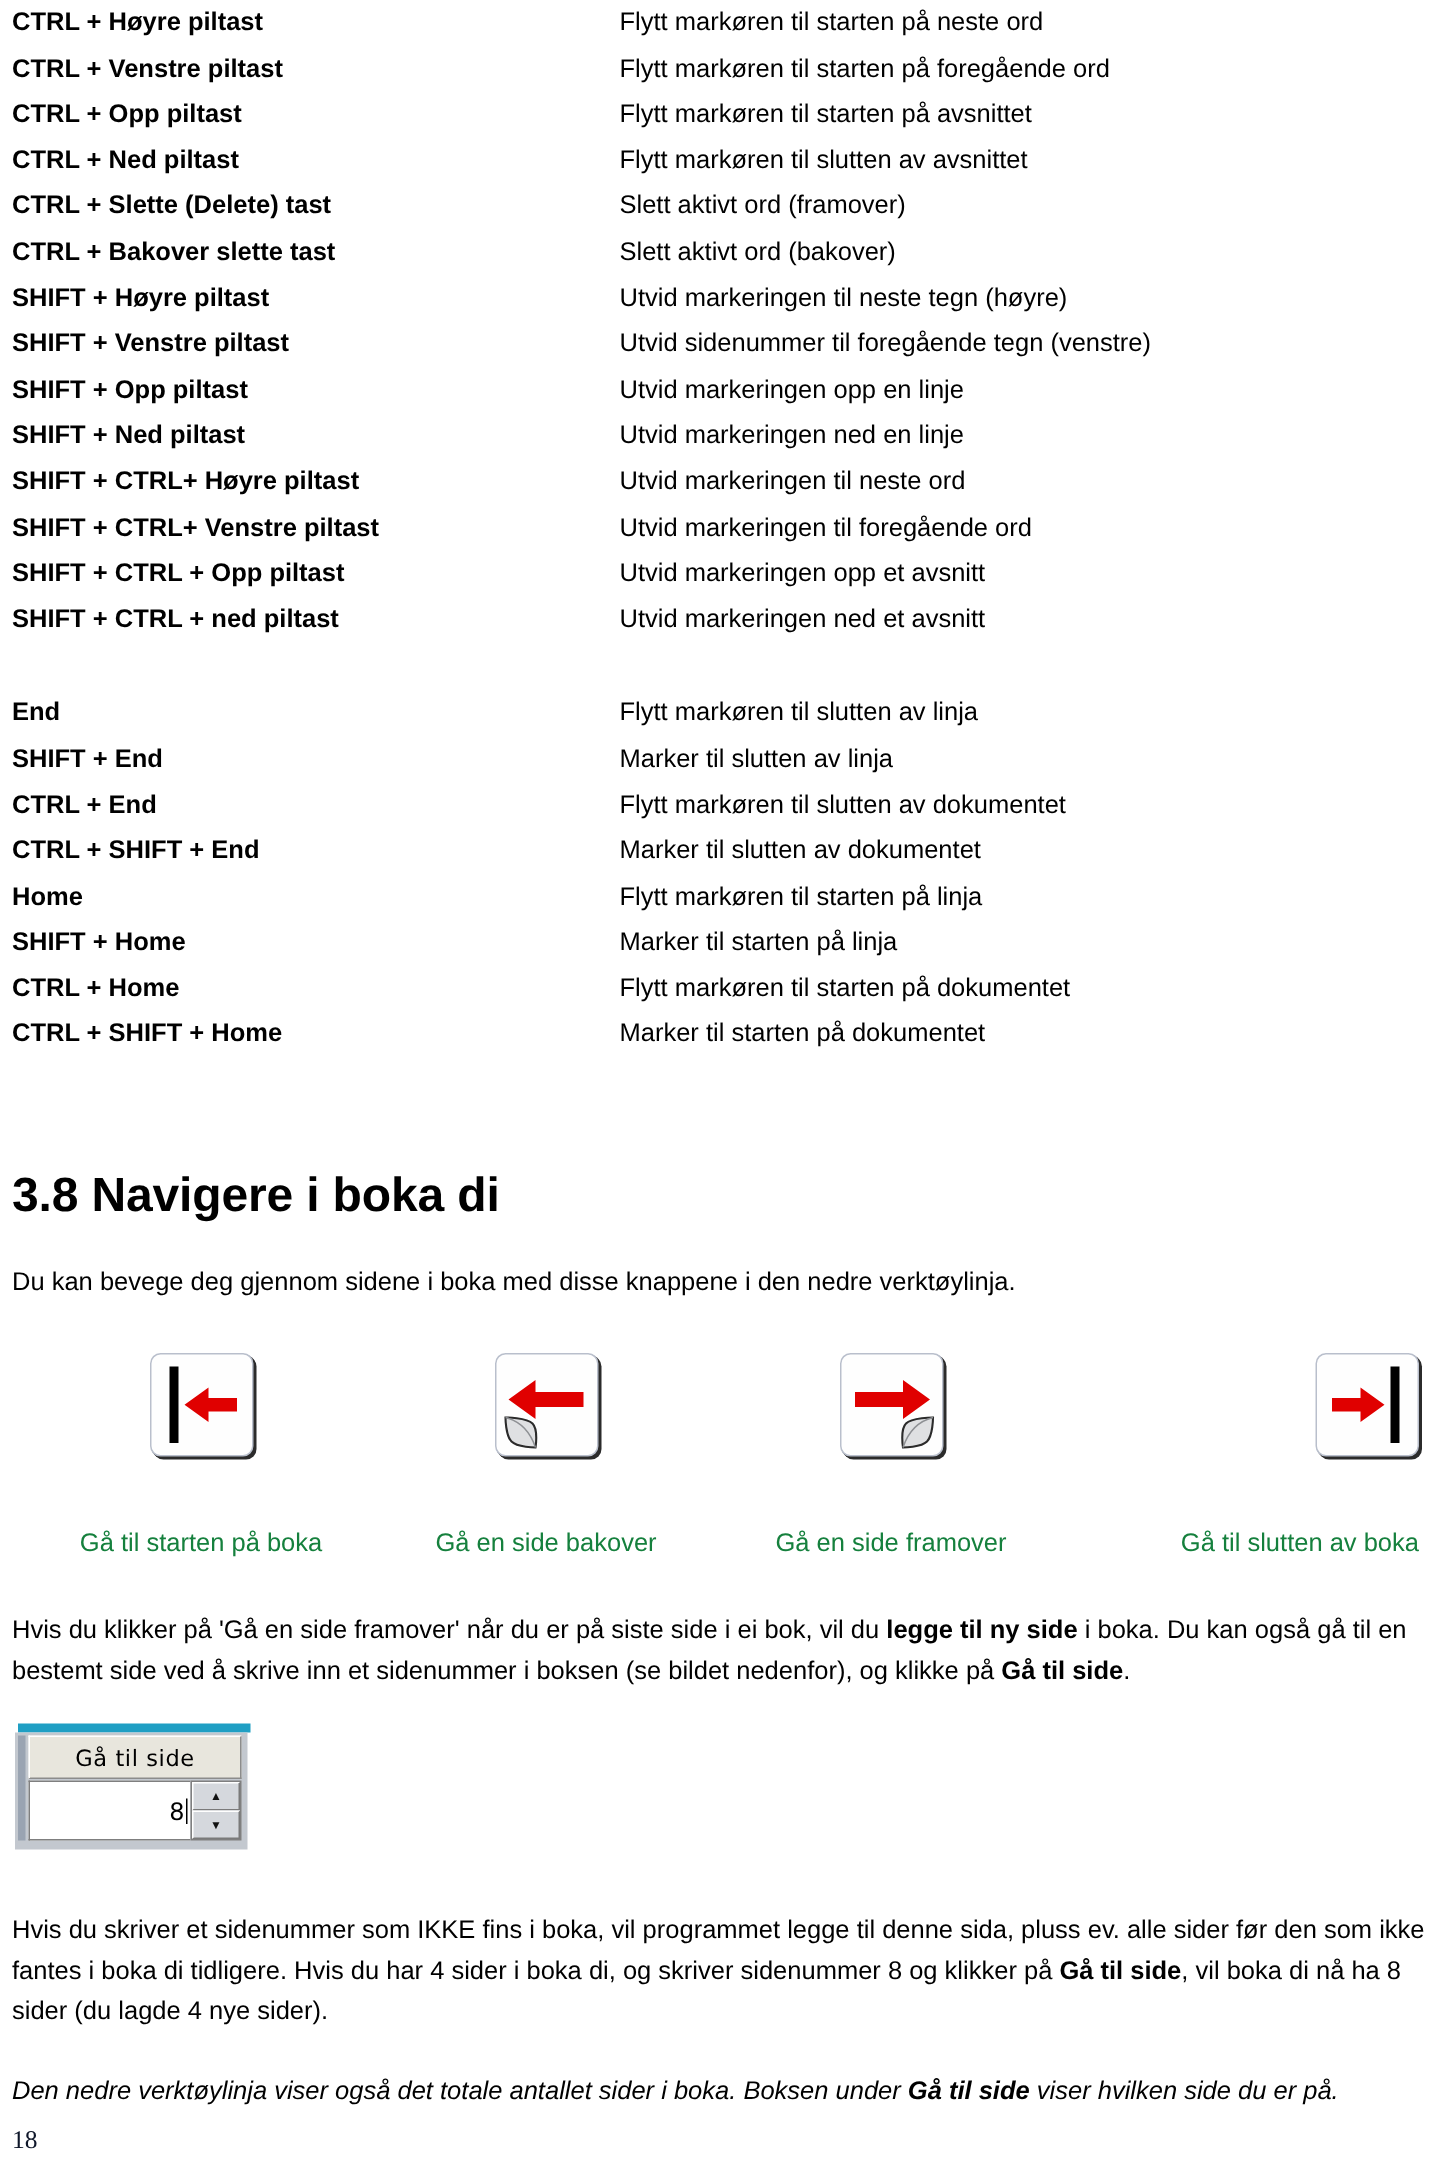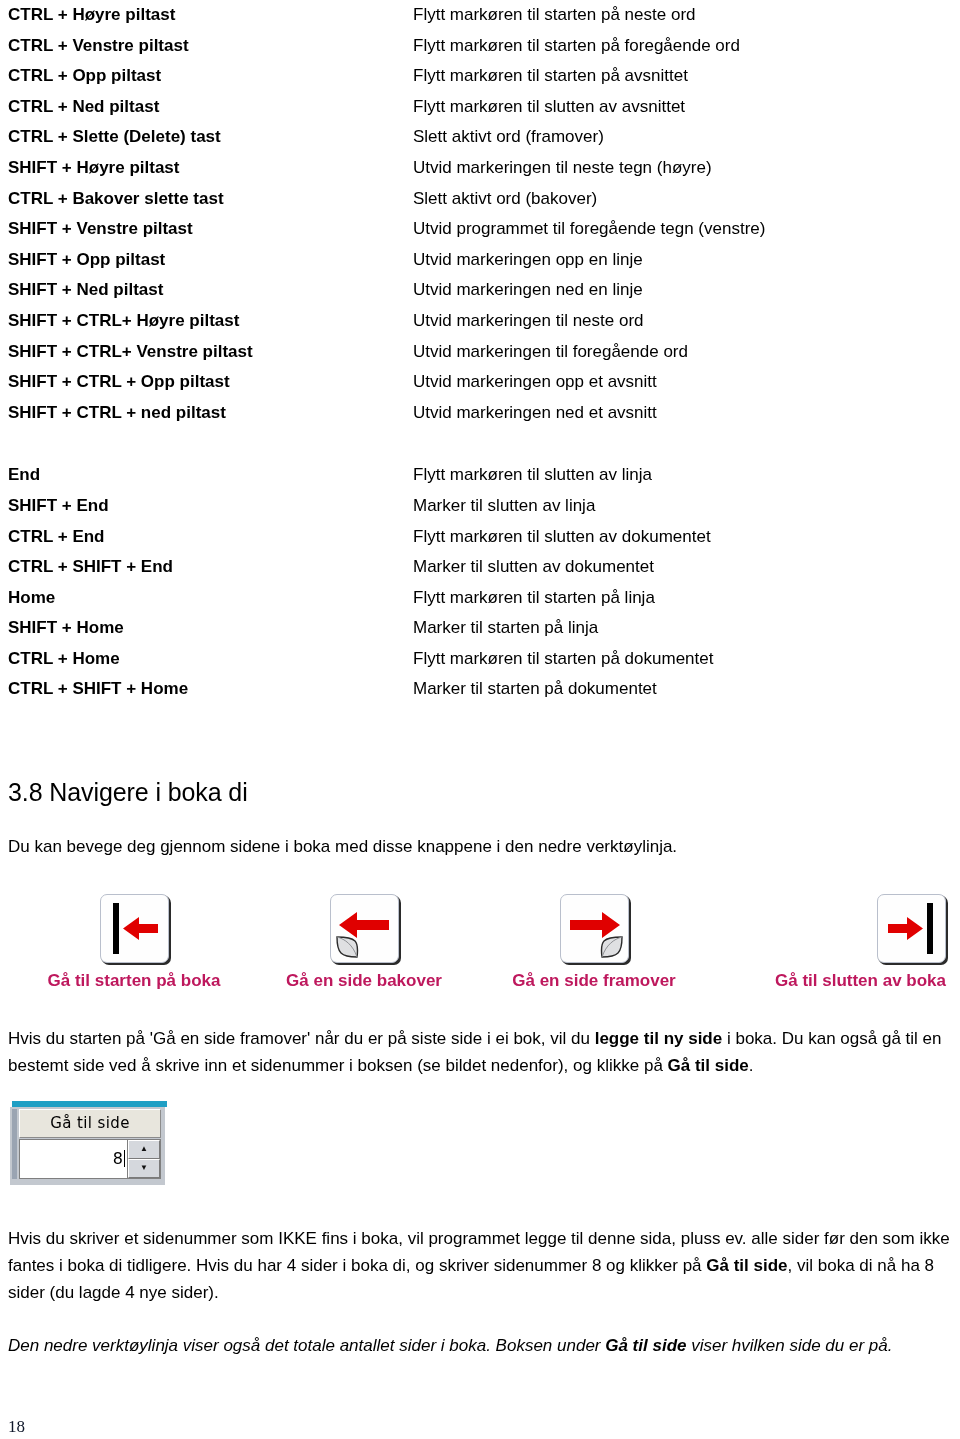--- a/index.html
+++ b/index.html
@@ -230,12 +230,12 @@
           <td class="col-desc desc-cell">Slett aktivt ord (framover)</td>
         </tr>
         <tr>
+          <td class="col-keys keys-cell">CTRL + Bakover slette tast</td>
+          <td class="col-desc desc-cell">Slett aktivt ord (bakover)</td>
+        </tr>
+        <tr>
           <td class="col-keys keys-cell">SHIFT + Høyre piltast</td>
           <td class="col-desc desc-cell">Utvid markeringen til neste tegn (høyre)</td>
-        </tr>
-        <tr>
-          <td class="col-keys keys-cell">CTRL + Bakover slette tast</td>
-          <td class="col-desc desc-cell">Slett aktivt ord (bakover)</td>
         </tr>
         <tr>
           <td class="col-keys keys-cell">SHIFT + Venstre piltast</td>

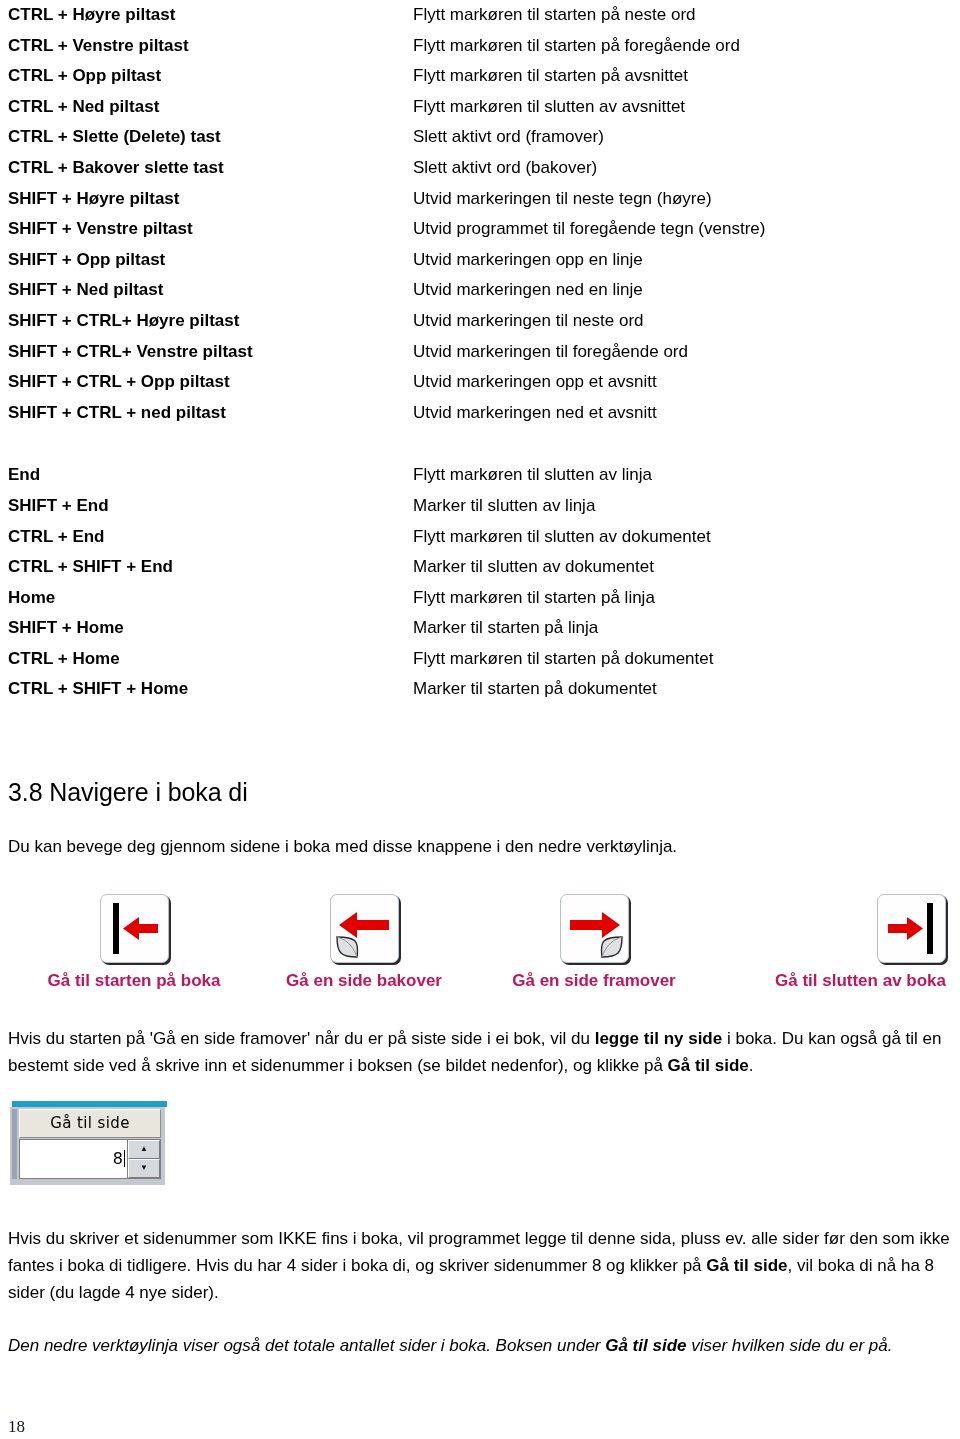--- a/index.html
+++ b/index.html
@@ -239,7 +239,7 @@
         </tr>
         <tr>
           <td class="col-keys keys-cell">SHIFT + Venstre piltast</td>
-          <td class="col-desc desc-cell">Utvid programmet til foregående tegn (venstre)</td>
+          <td class="col-desc desc-cell">Utvid sidenummer til foregående tegn (venstre)</td>
         </tr>
         <tr>
           <td class="col-keys keys-cell">SHIFT + Opp piltast</td>

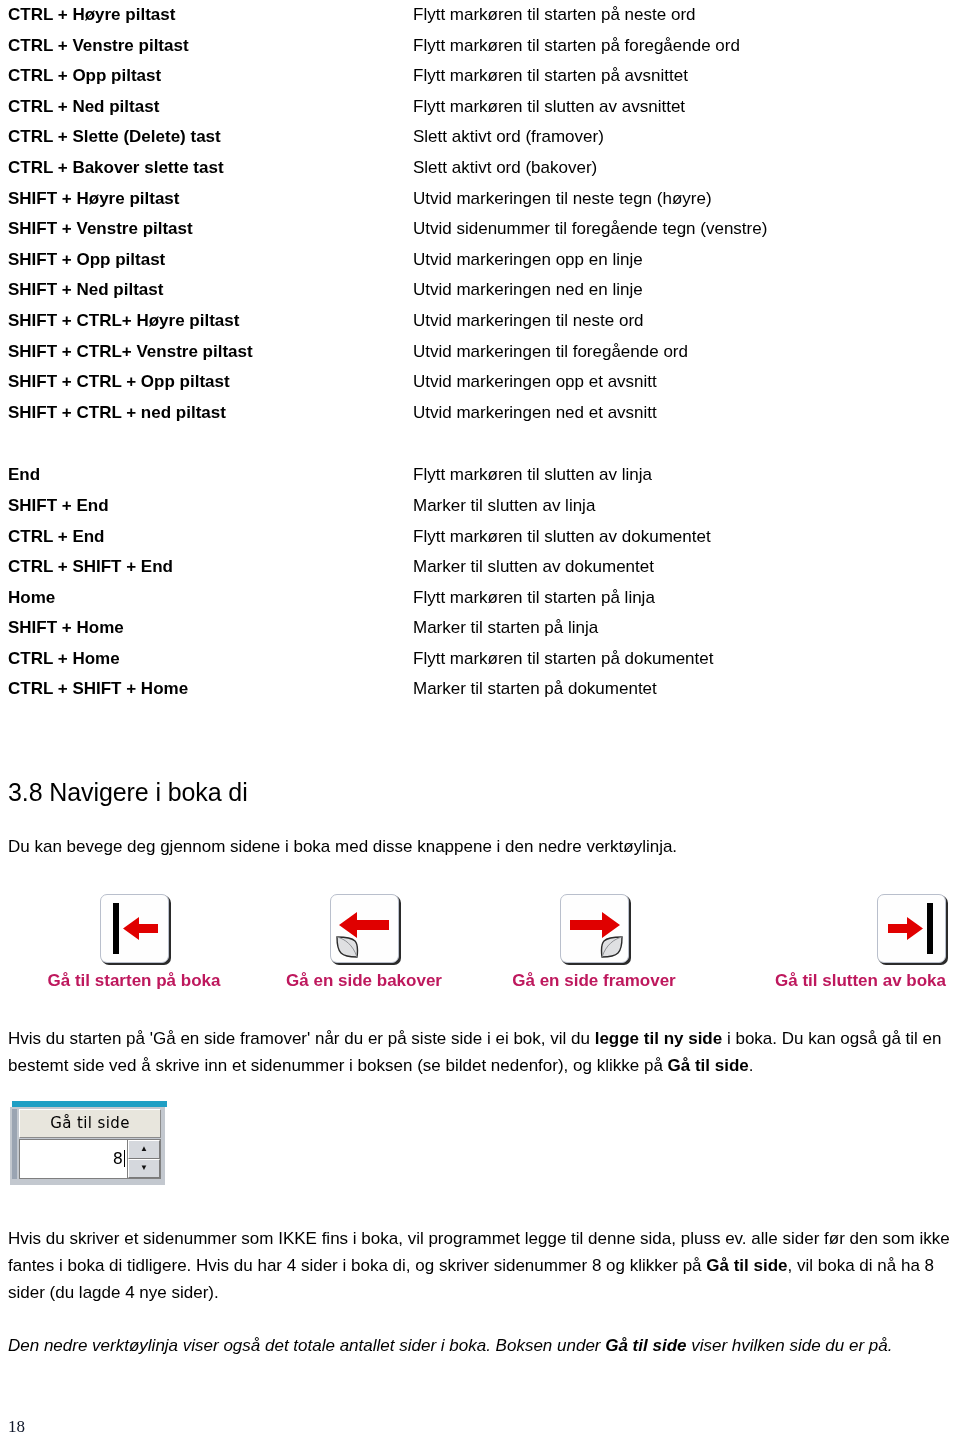--- a/index.html
+++ b/index.html
@@ -50,8 +50,8 @@
 
   
   .section-heading {
-    font-size: 25px;
-    font-weight: normal;
+    font-size: 32px;
+    font-weight: bold;
     line-height: 1.2;
     margin: 0 0 26px 0;
     letter-spacing: -0.1px;

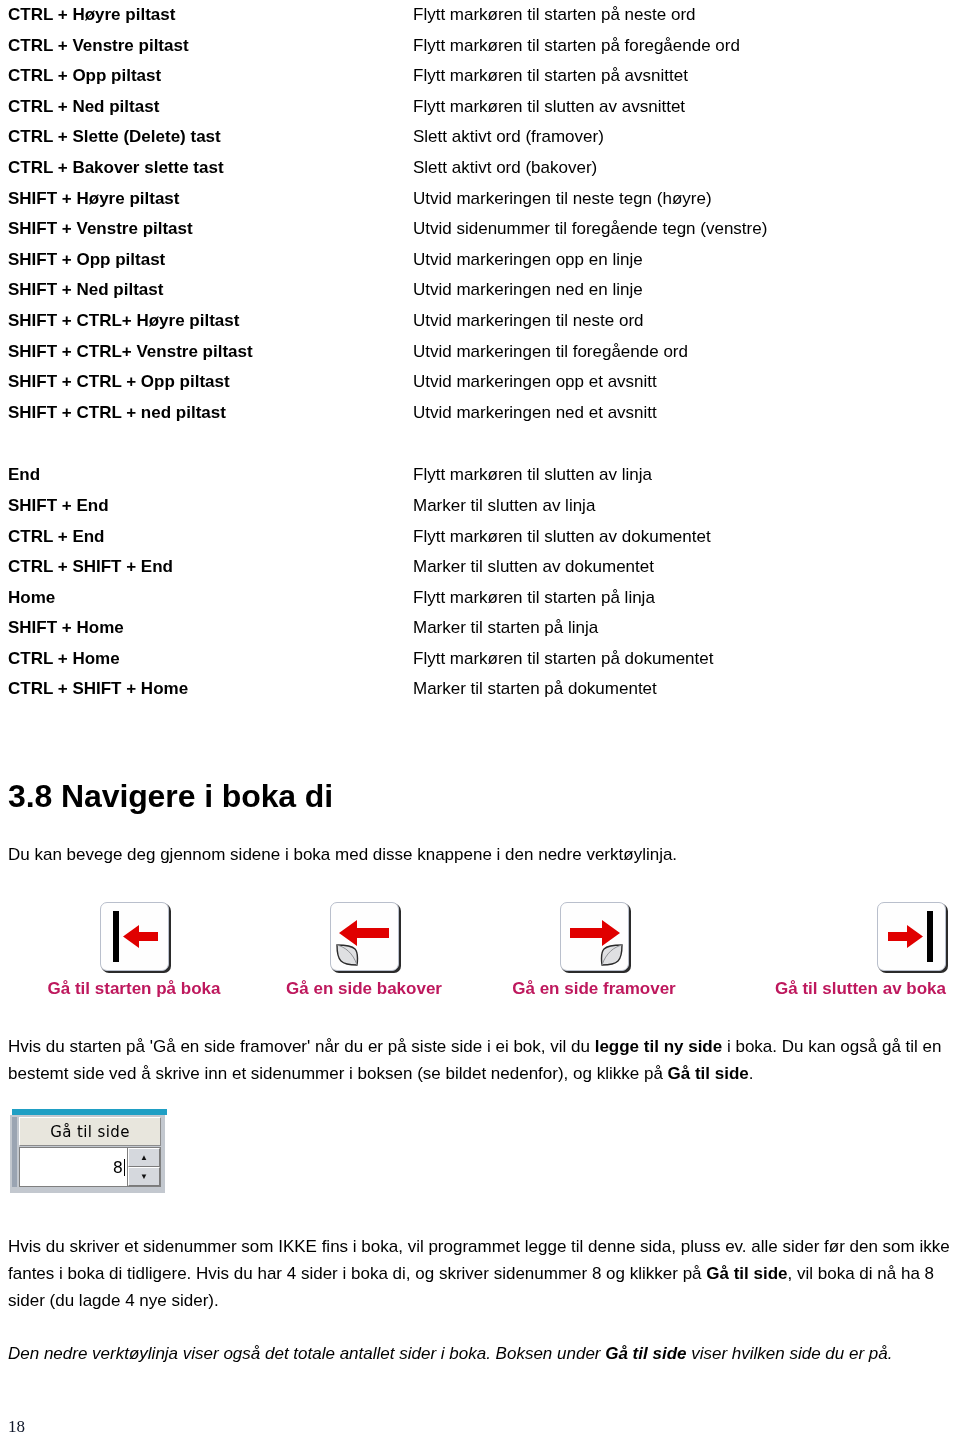--- a/index.html
+++ b/index.html
@@ -98,11 +98,12 @@
   .nav-btn svg { display: block; }
 
   .nav-caption {
-    color: #be185d;
+    color: #15803d;
     font-size: 17px;
-    font-weight: bold;
+    font-weight: normal;
     line-height: 1.1;
     white-space: nowrap;
+    margin-top: 40px;
   }
 
   

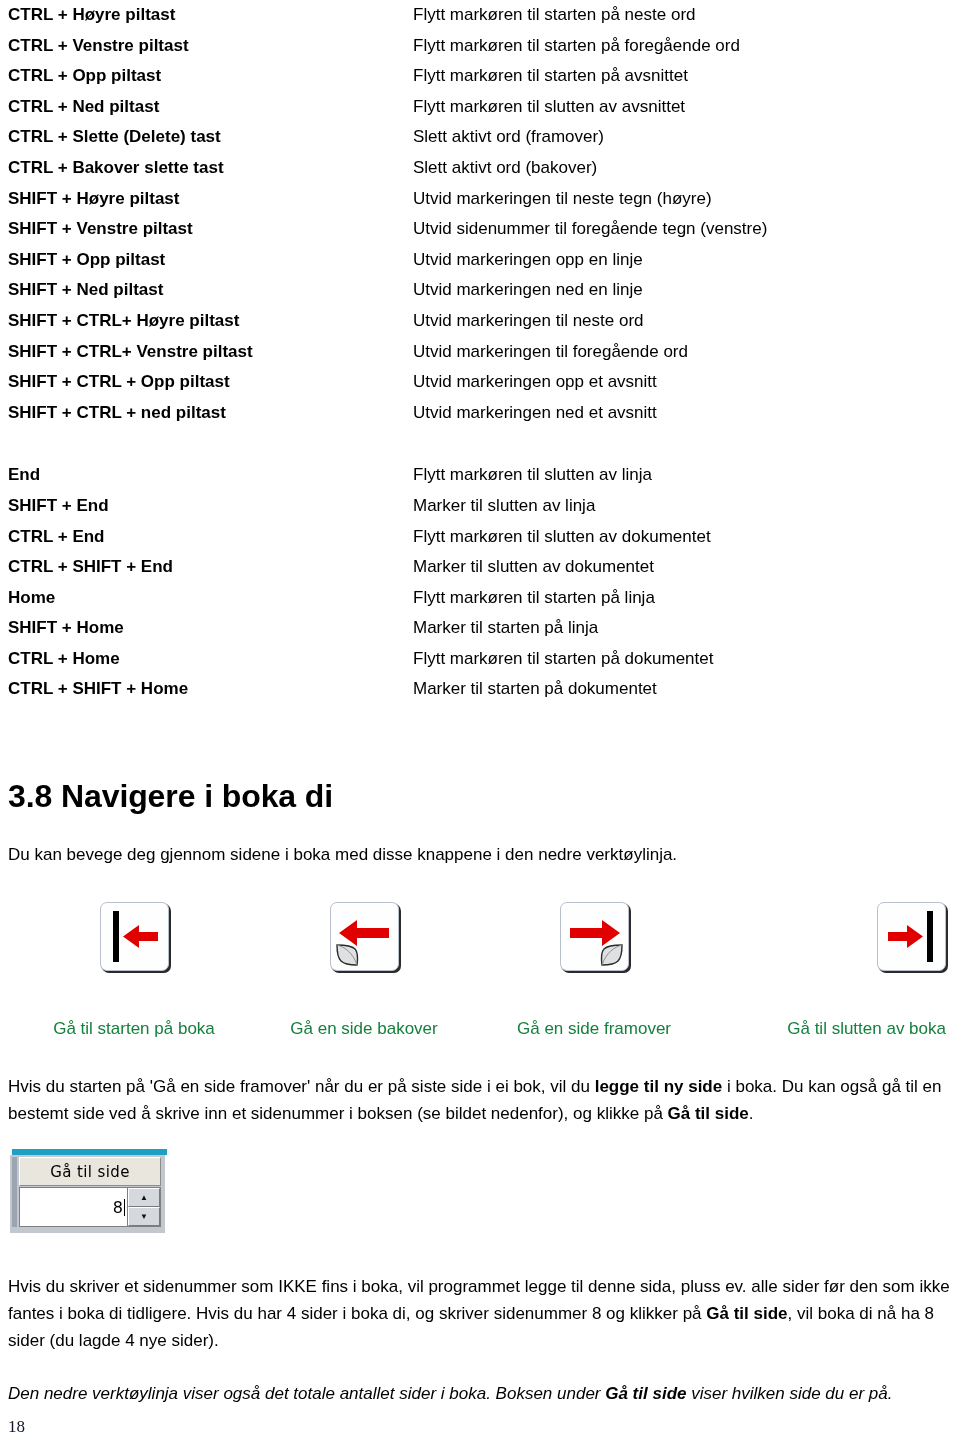--- a/index.html
+++ b/index.html
@@ -361,7 +361,7 @@
   </div>
 
   <p class="para" style="margin-top:34px;">
-    <span>Hvis du starten på 'Gå en side framover' når du er på siste side i ei bok, vil du </span><b>legge til ny side</b><span> i boka. Du kan også gå til en bestemt side ved å skrive inn et sidenummer i boksen (se bildet nedenfor), og klikke på </span><b>Gå til side</b><span>.</span>
+    <span>Hvis du klikker på 'Gå en side framover' når du er på siste side i ei bok, vil du </span><b>legge til ny side</b><span> i boka. Du kan også gå til en bestemt side ved å skrive inn et sidenummer i boksen (se bildet nedenfor), og klikke på </span><b>Gå til side</b><span>.</span>
   </p>
 
   <div class="goto-widget">

